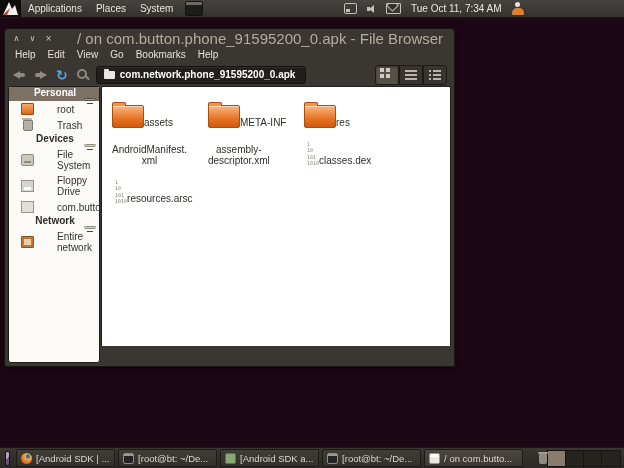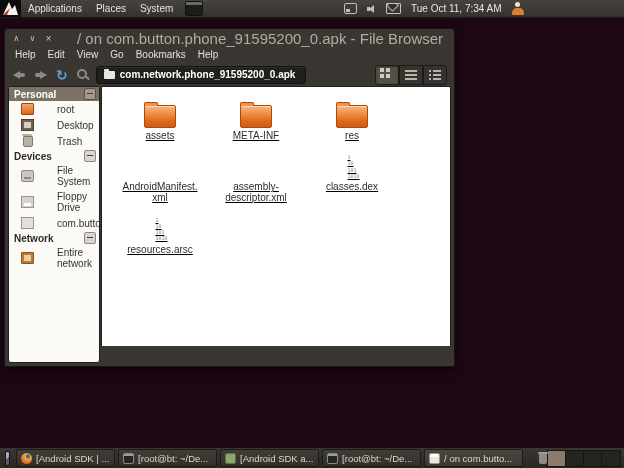--- a/index.html
+++ b/index.html
@@ -77,7 +77,7 @@
   .sidebar{position:absolute;left:3px;top:57px;width:90px;bottom:3px;
     background:#fbfaf7;border:1px solid #201e1a;border-radius:2px 2px 3px 3px;overflow:hidden;}
   .sb-header{height:14px;display:flex;align-items:center;padding:0 3px 0 5px;
-    font-size:10px;font-weight:bold;color:#2e2c28;}
+    font-size:10px;font-weight:bold;color:#2e2c28;flex-direction:column;}
   .sb-header.hdr-dark{background:#7b7165;color:#fff;}
   .collapse-btn{margin-left:auto;width:10px;height:10px;border-radius:2px;position:relative;
     background:#d9d5cd;border:1px solid #8f8a80;}

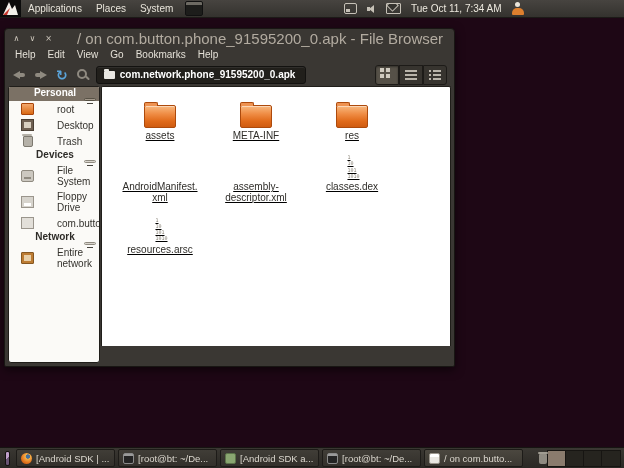--- a/index.html
+++ b/index.html
@@ -256,11 +256,6 @@
 
               </div>
 
-              <div class="sb-item">
-                <span class="sb-icon sbicon-desktop"></span>
-                <span>Desktop</span>
-
-              </div>
 
               <div class="sb-item">
                 <span class="sb-icon sbicon-trash"></span>

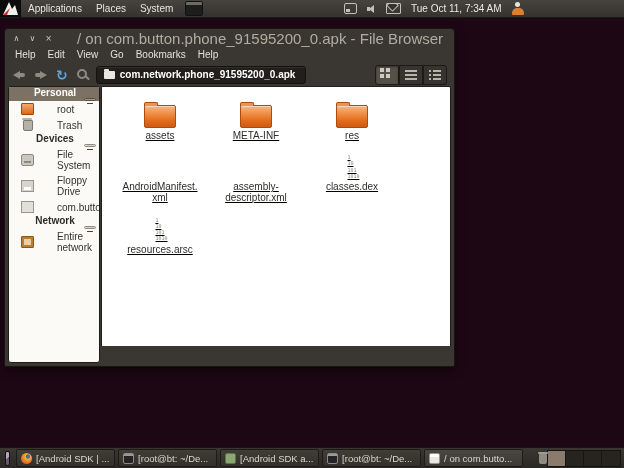--- a/index.html
+++ b/index.html
@@ -107,7 +107,7 @@
     background:#ffffff;border:1px solid #201e1a;border-bottom:none;border-radius:2px 2px 0 0;
     padding:10px 0 0 10px;}
   .files-grid{display:grid;grid-template-columns:repeat(3,96px);row-gap:7px;}
-  .file-cell{display:flex;flex-direction:column;align-items:center;text-decoration:underline;}
+  .file-cell{display:flex;flex-direction:row;align-items:flex-end;}
   .ficon-wrap{height:31px;display:flex;align-items:flex-end;justify-content:center;}
   .flabel{margin-top:2px;font-size:10px;line-height:1.12;color:#2f2d29;text-align:center;
     max-width:88px;white-space:pre-line;}

